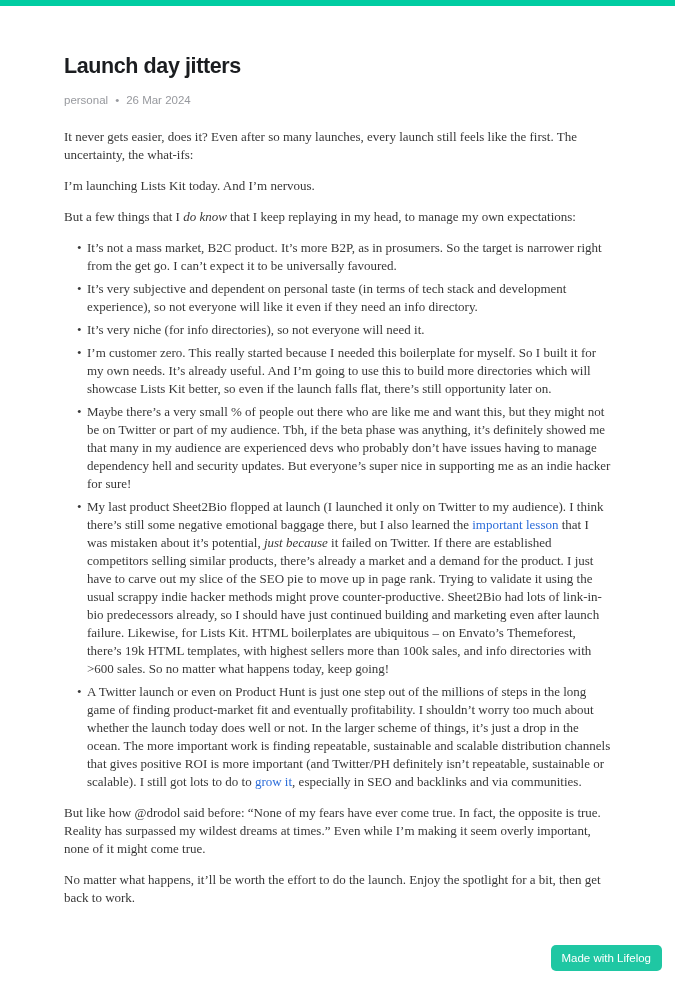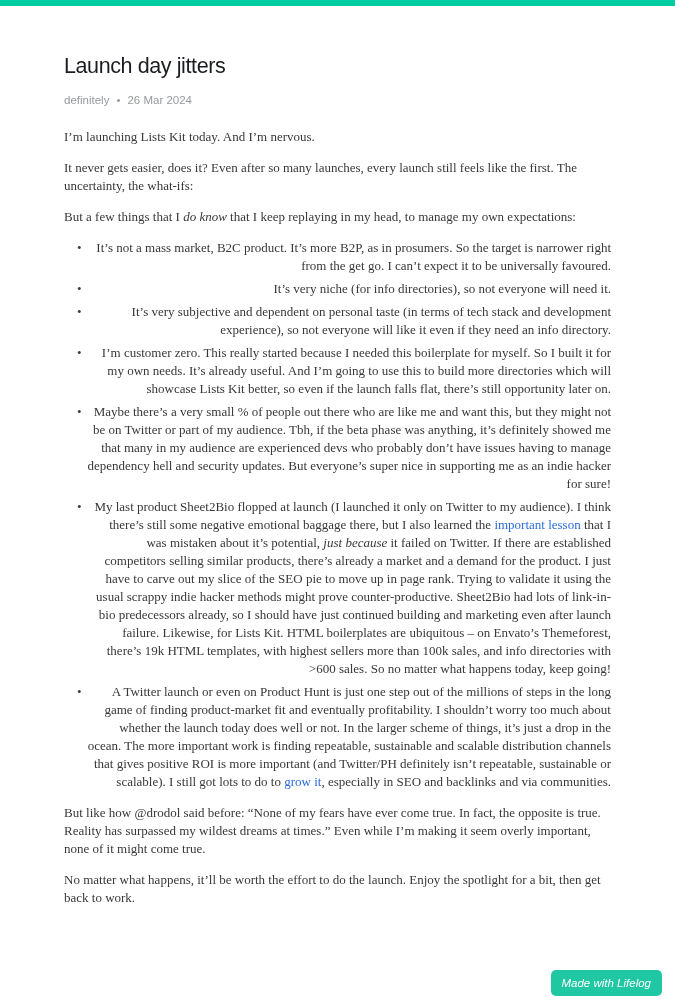--- a/index.html
+++ b/index.html
@@ -17,7 +17,7 @@
   .container{width:547px;margin:0 auto;padding:22px 0 70px;}
   .post-title{
     font-family:"Liberation Sans",sans-serif;
-    font-size:21.5px;font-weight:400;letter-spacing:-0.4px;
+    font-size:21.5px;font-weight:700;letter-spacing:-0.4px;
     color:var(--title);margin:26px 0 15px;
   }
   .meta{

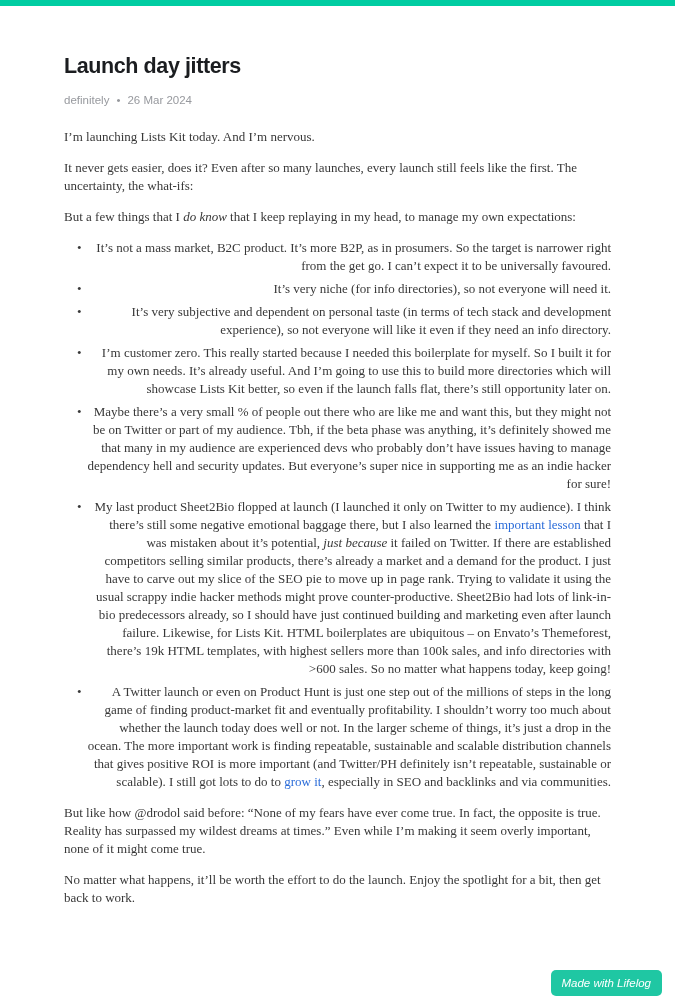--- a/index.html
+++ b/index.html
@@ -53,7 +53,7 @@
   <h1 class="post-title">Launch day jitters</h1>
 
   <div class="meta">
-    <span>definitely</span>
+    <span>personal</span>
     <span>•</span>
     <span>26 Mar 2024</span>
   </div>

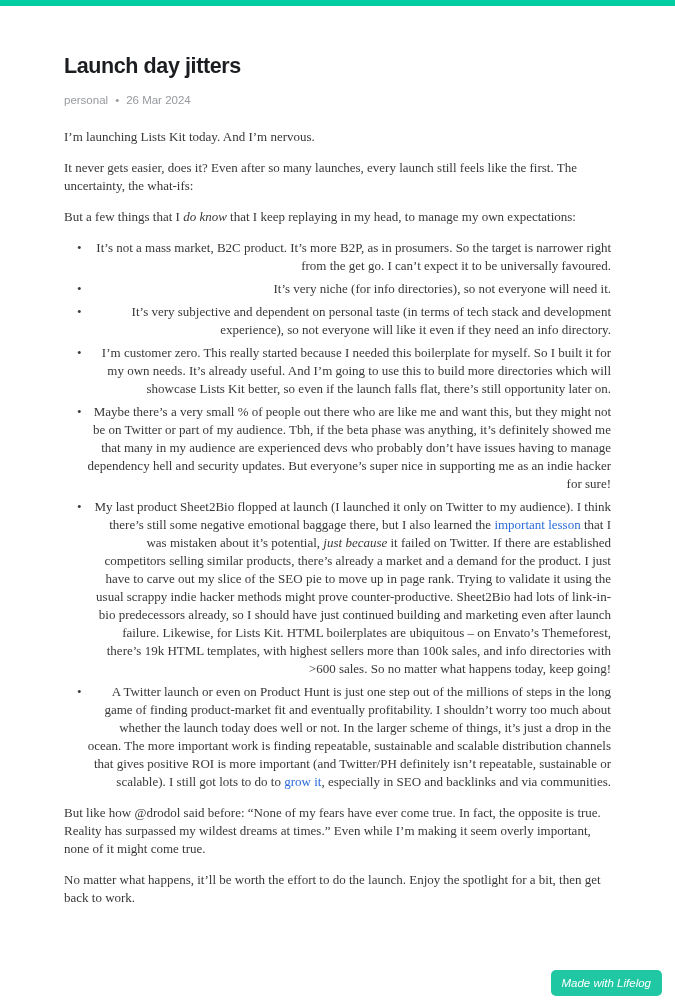--- a/index.html
+++ b/index.html
@@ -59,8 +59,8 @@
   </div>
 
   <article>
+    <p>It never gets easier, does it? Even after so many launches, every launch still feels like the first. The uncertainty, the what-ifs:</p>
     <p>I’m launching Lists Kit today. And I’m nervous.</p>
-    <p>It never gets easier, does it? Even after so many launches, every launch still feels like the first. The uncertainty, the what-ifs:</p>
     <p>But a few things that I <em class="bi">do know</em> that I keep replaying in my head, to manage my own expectations:</p>
     <ul class="takeaways">
         <li>It’s not a mass market, B2C product. It’s more B2P, as in prosumers. So the target is narrower right from the get go. I can’t expect it to be universally favoured.</li>

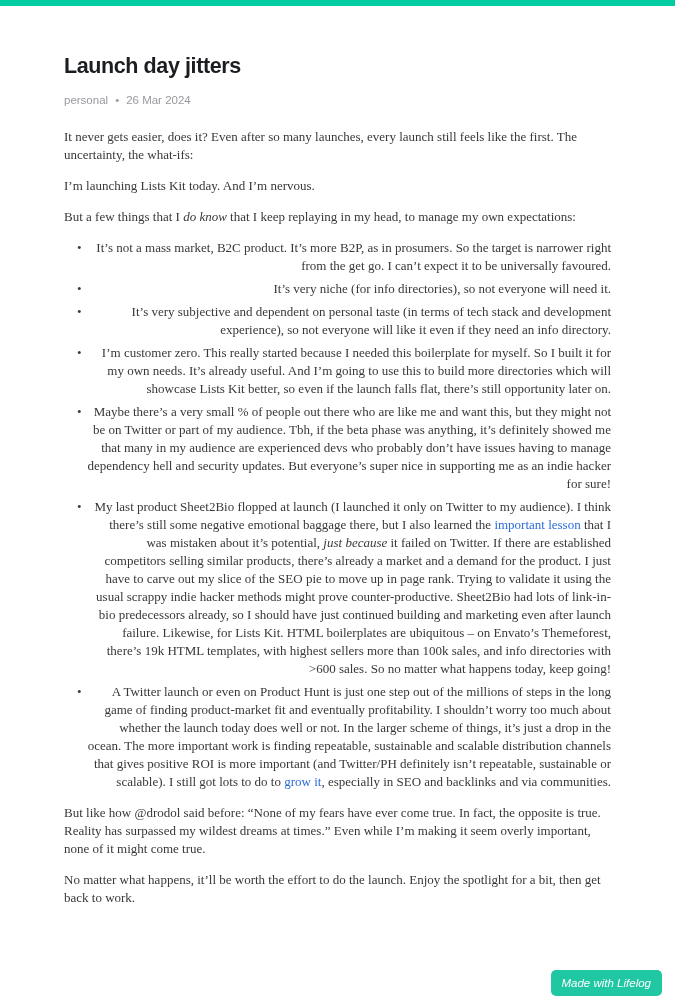--- a/index.html
+++ b/index.html
@@ -32,7 +32,7 @@
   .what-ifs{font-style:italic;}
   em.bi{font-weight:400;font-style:italic;}
   a.inline-link{color:var(--link);text-decoration:none;cursor:pointer;}
-  ul.takeaways{list-style:none;margin:0 0 13px;padding:0 0 0 13px;text-align:right;}
+  ul.takeaways{list-style:none;margin:0 0 13px;padding:0 0 0 13px;}
   ul.takeaways li{position:relative;padding-left:10px;margin:0 0 5px;}
   ul.takeaways li::before{content:"\2022";position:absolute;left:0;top:0;color:var(--text);}
   .badge{

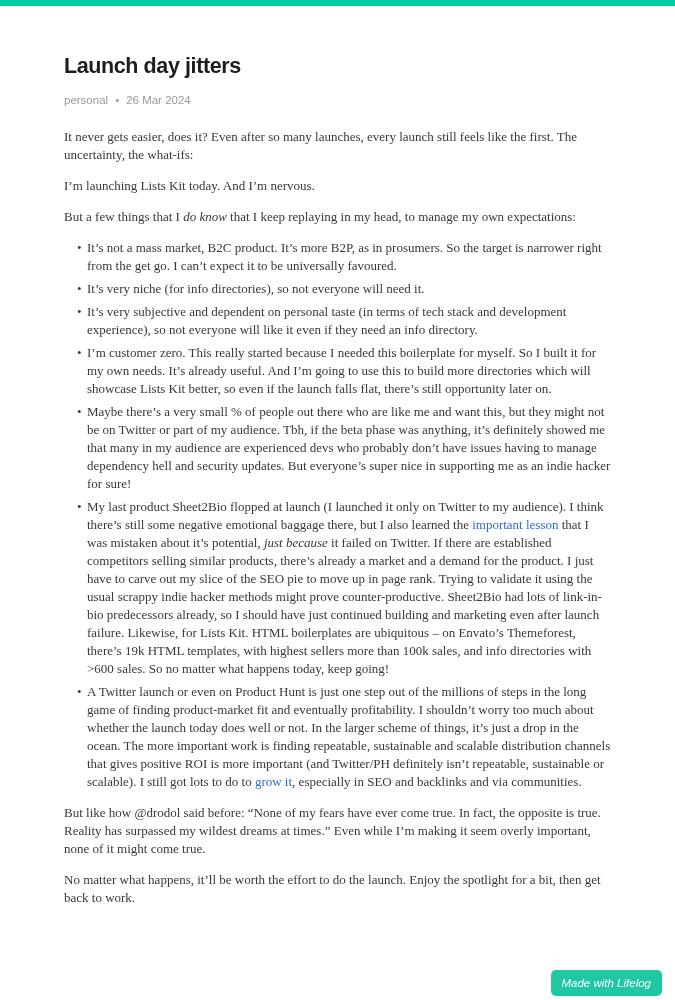--- a/index.html
+++ b/index.html
@@ -64,8 +64,8 @@
     <p>But a few things that I <em class="bi">do know</em> that I keep replaying in my head, to manage my own expectations:</p>
     <ul class="takeaways">
         <li>It’s not a mass market, B2C product. It’s more B2P, as in prosumers. So the target is narrower right from the get go. I can’t expect it to be universally favoured.</li>
+        <li>It’s very subjective and dependent on personal taste (in terms of tech stack and development experience), so not everyone will like it even if they need an info directory.</li>
         <li>It’s very niche (for info directories), so not everyone will need it.</li>
-        <li>It’s very subjective and dependent on personal taste (in terms of tech stack and development experience), so not everyone will like it even if they need an info directory.</li>
         <li>I’m customer zero. This really started because I needed this boilerplate for myself. So I built it for my own needs. It’s already useful. And I’m going to use this to build more directories which will showcase Lists Kit better, so even if the launch falls flat, there’s still opportunity later on.</li>
         <li>Maybe there’s a very small % of people out there who are like me and want this, but they might not be on Twitter or part of my audience. Tbh, if the beta phase was anything, it’s definitely showed me that many in my audience are experienced devs who probably don’t have issues having to manage dependency hell and security updates. But everyone’s super nice in supporting me as an indie hacker for sure!</li>
         <li>My last product Sheet2Bio flopped at launch (I launched it only on Twitter to my audience). I think there’s still some negative emotional baggage there, but I also learned the <a class="inline-link" href="#">important lesson</a> that I was mistaken about it’s potential, <em>just because</em> it failed on Twitter. If there are established competitors selling similar products, there’s already a market and a demand for the product. I just have to carve out my slice of the SEO pie to move up in page rank. Trying to validate it using the usual scrappy indie hacker methods might prove counter-productive. Sheet2Bio had lots of link-in-bio predecessors already, so I should have just continued building and marketing even after launch failure. Likewise, for Lists Kit. HTML boilerplates are ubiquitous – on Envato’s Themeforest, there’s 19k HTML templates, with highest sellers more than 100k sales, and info directories with &gt;600 sales. So no matter what happens today, keep going!</li>

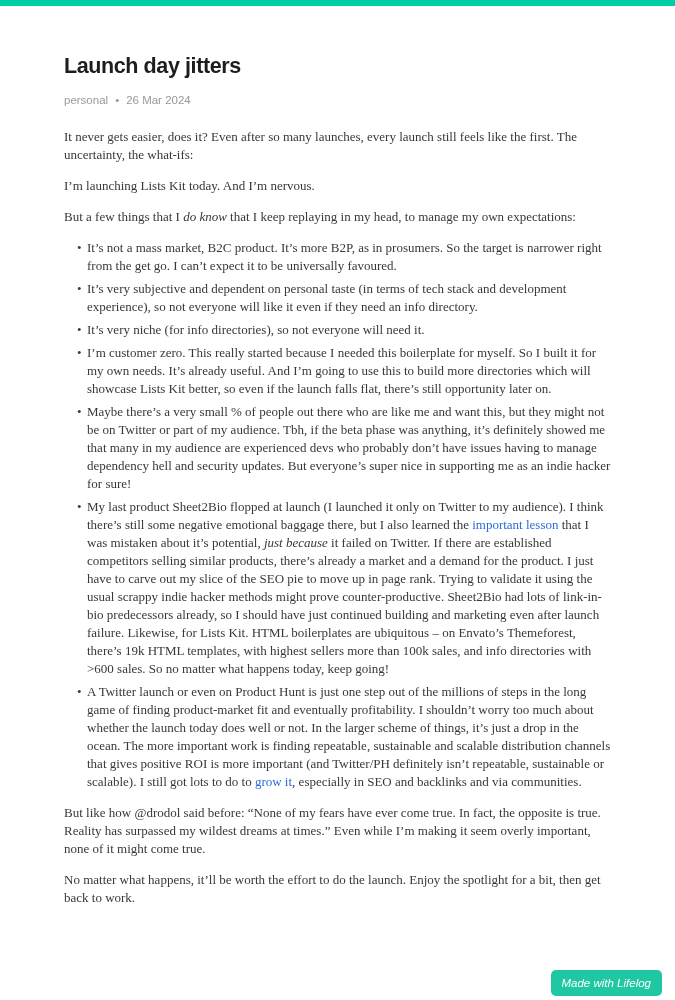--- a/index.html
+++ b/index.html
@@ -36,12 +36,11 @@
   ul.takeaways li{position:relative;padding-left:10px;margin:0 0 5px;}
   ul.takeaways li::before{content:"\2022";position:absolute;left:0;top:0;color:var(--text);}
   .badge{
-    position:fixed;right:13px;bottom:4px;
+    position:fixed;right:13px;bottom:29px;
     background:var(--badge);color:#ffffff;
     font-family:"Liberation Sans",sans-serif;font-size:11.5px;
     padding:7px 11px;border-radius:5px;text-decoration:none;
     display:inline-block;
-    font-style:italic;
   }
 </style>
 </head>

